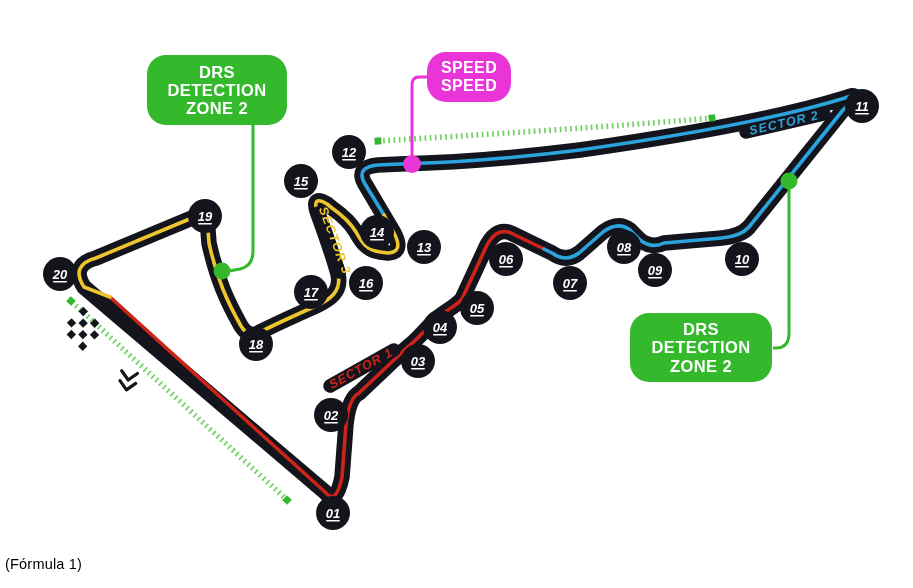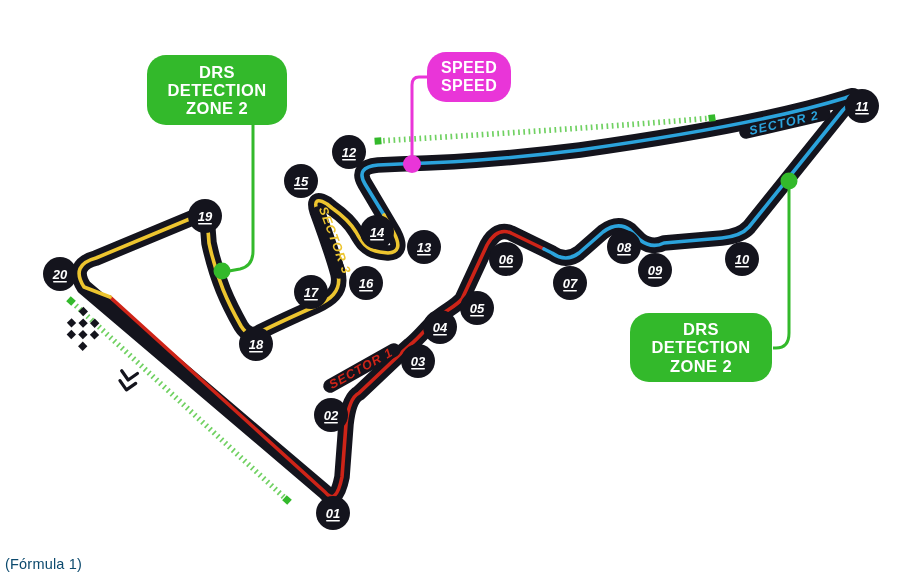--- a/index.html
+++ b/index.html
@@ -32,7 +32,7 @@
            text-align:center;line-height:1.1;letter-spacing:.4px;font-size:16.5px;z-index:3;}
   .callout.green{background:#33B92B;}
   .callout.magenta{background:#E935D8;font-size:16px;}
-  .caption{position:absolute;left:5px;top:556px;font-size:14.5px;color:#0c4a6e;
+  .caption{position:absolute;left:5px;top:556px;font-size:14.5px;color:#000000;
            letter-spacing:.2px;z-index:3;}
 </style>
 </head>

